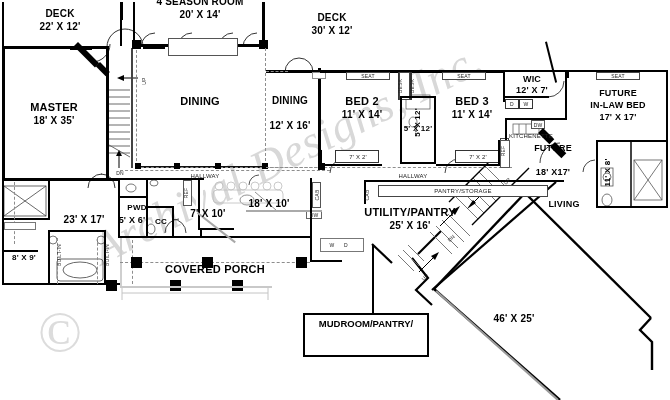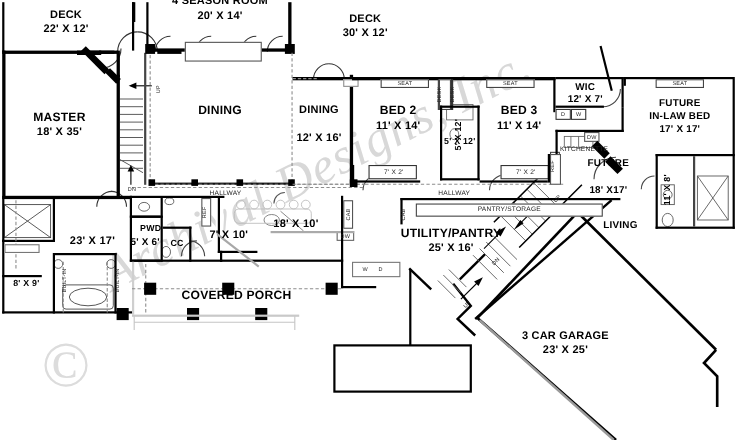--- a/index.html
+++ b/index.html
@@ -426,7 +426,6 @@
 
   <div class="lbl l11" style="left:140px;top:263px;width:150px;">COVERED PORCH</div>
 
-  <div class="lbl l10" style="left:444px;top:300px;width:140px;">3 CAR GARAGE</div>
   <div class="lbl l10" style="left:444px;top:313px;width:140px;">23' X 25'</div>
 
   <div class="lbl l10" style="left:50px;top:214px;width:68px;">23' X 17'</div>

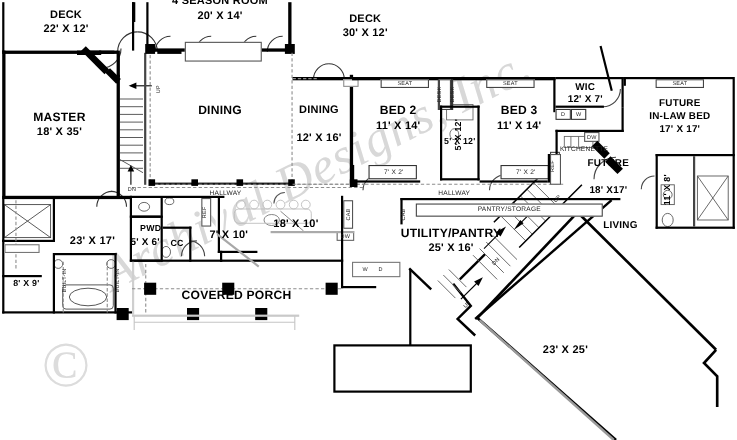--- a/index.html
+++ b/index.html
@@ -482,6 +482,7 @@
        transform:rotate(-14deg);"></div>
 
   <div class="callout" style="left:303px;top:313px;width:126px;height:44px;">
+    <div>MUDROOM/PANTRY/</div>
   </div>
   <div class="leader" style="left:372px;top:245px;width:1.5px;height:69px;"></div>
 

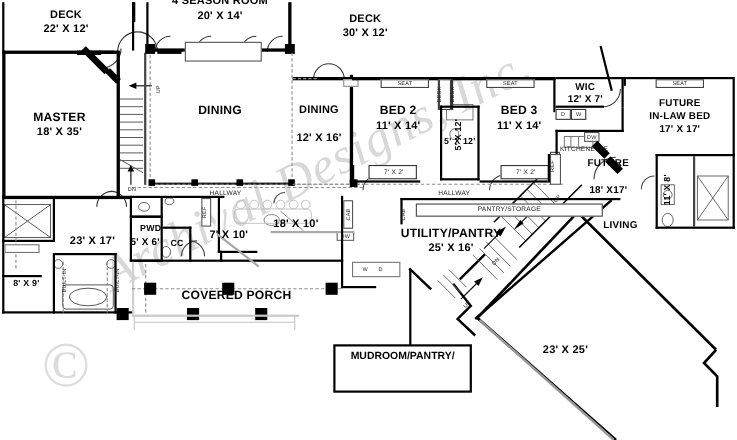--- a/index.html
+++ b/index.html
@@ -426,7 +426,7 @@
 
   <div class="lbl l11" style="left:140px;top:263px;width:150px;">COVERED PORCH</div>
 
-  <div class="lbl l10" style="left:444px;top:313px;width:140px;">23' X 25'</div>
+  <div class="lbl l10" style="left:444px;top:313px;width:140px;">46' X 25'</div>
 
   <div class="lbl l10" style="left:50px;top:214px;width:68px;">23' X 17'</div>
   <div class="lbl l9" style="left:110px;top:215px;width:44px;">5' X 6'</div>

